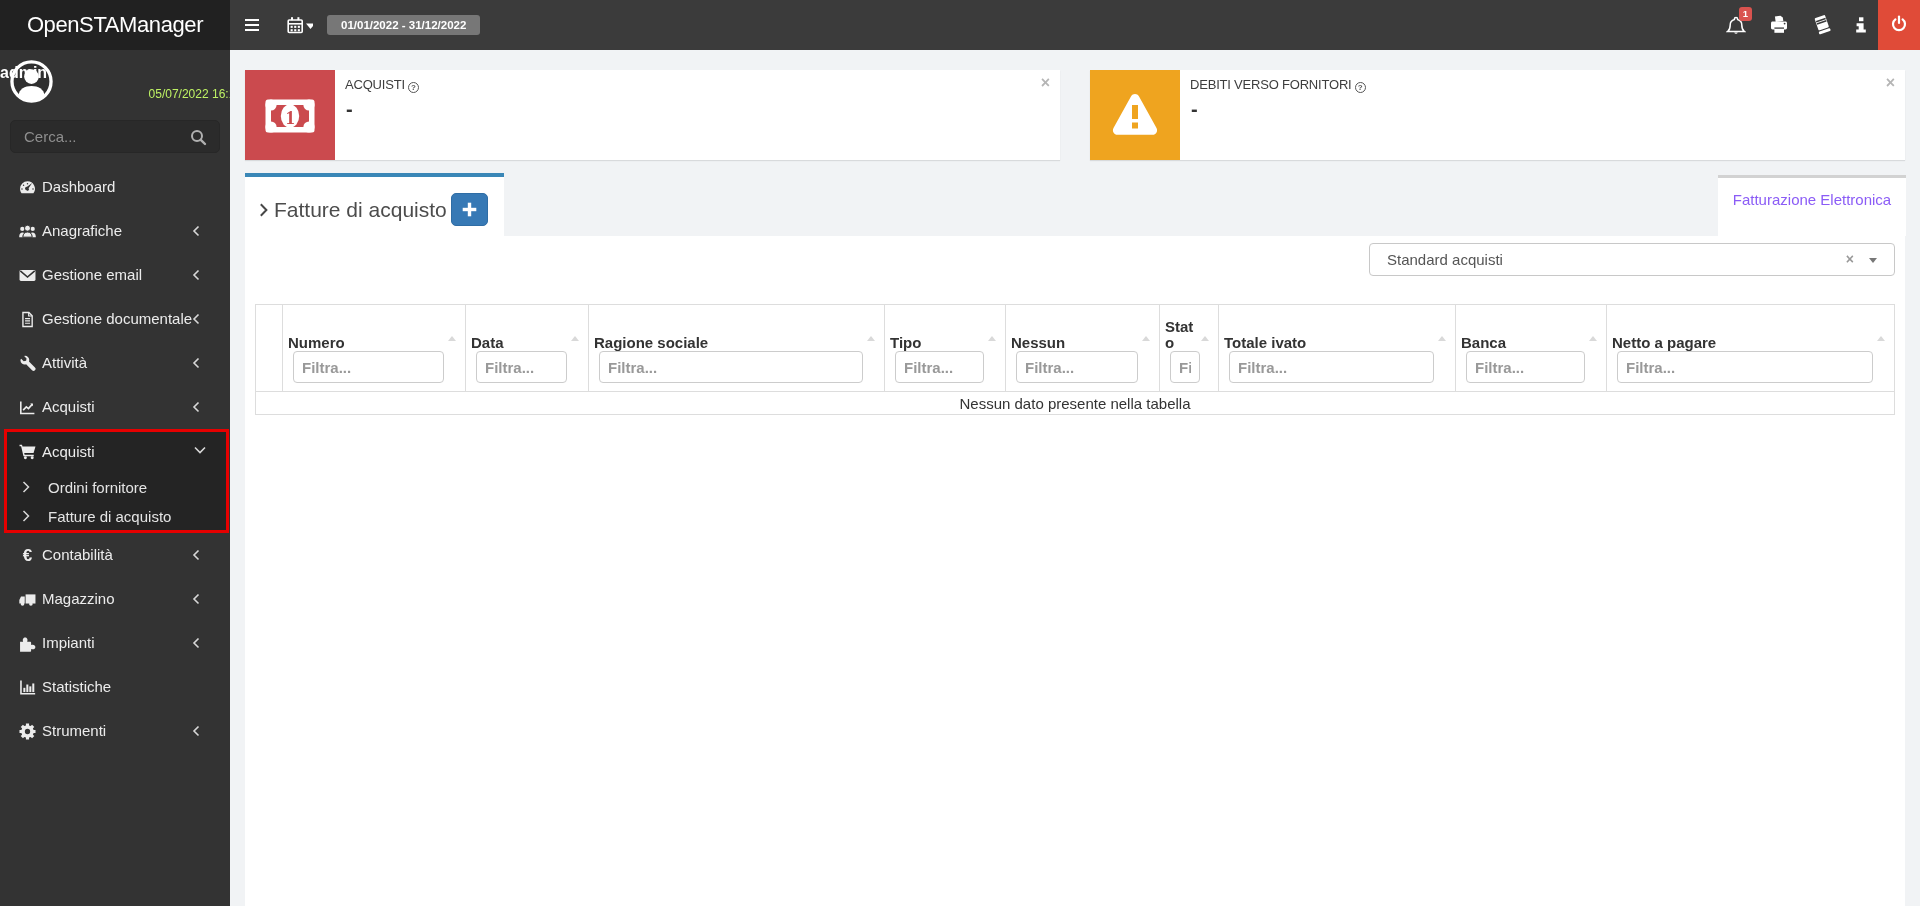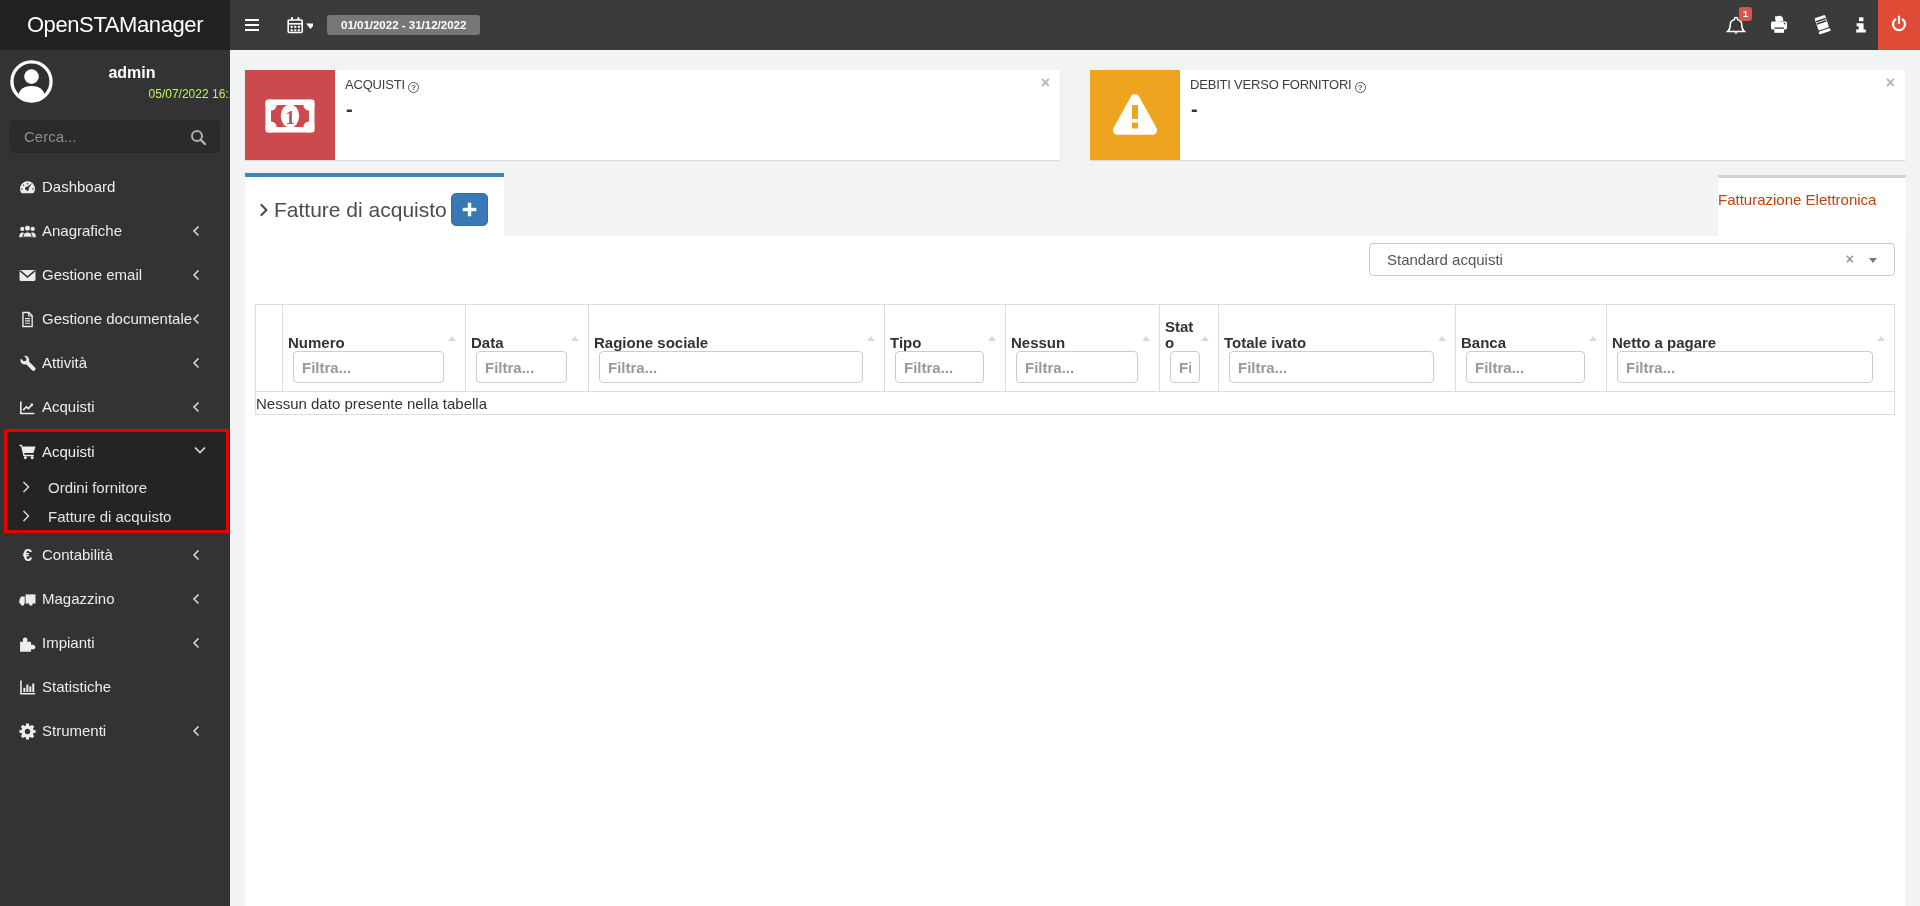--- a/index.html
+++ b/index.html
@@ -19,7 +19,7 @@
 
 #sidebar{position:absolute;left:0;top:50px;width:230px;height:856px;background:#333}
 #avatar{position:absolute;left:10px;top:10px;width:43px;height:43px}
-#uname{position:absolute;left:0;top:14px;width:264px;text-align:center;color:#fff;
+#uname{position:absolute;left:0;top:14px;width:264px;text-align:left;color:#fff;
  font-size:16px;font-weight:bold}
 #udate{position:absolute;left:12px;top:37px;width:230px;text-align:right;color:#bef264;font-size:12px}
 #searchbox{position:absolute;left:10px;top:70px;width:210px;height:33px;background:#2b2b2b;

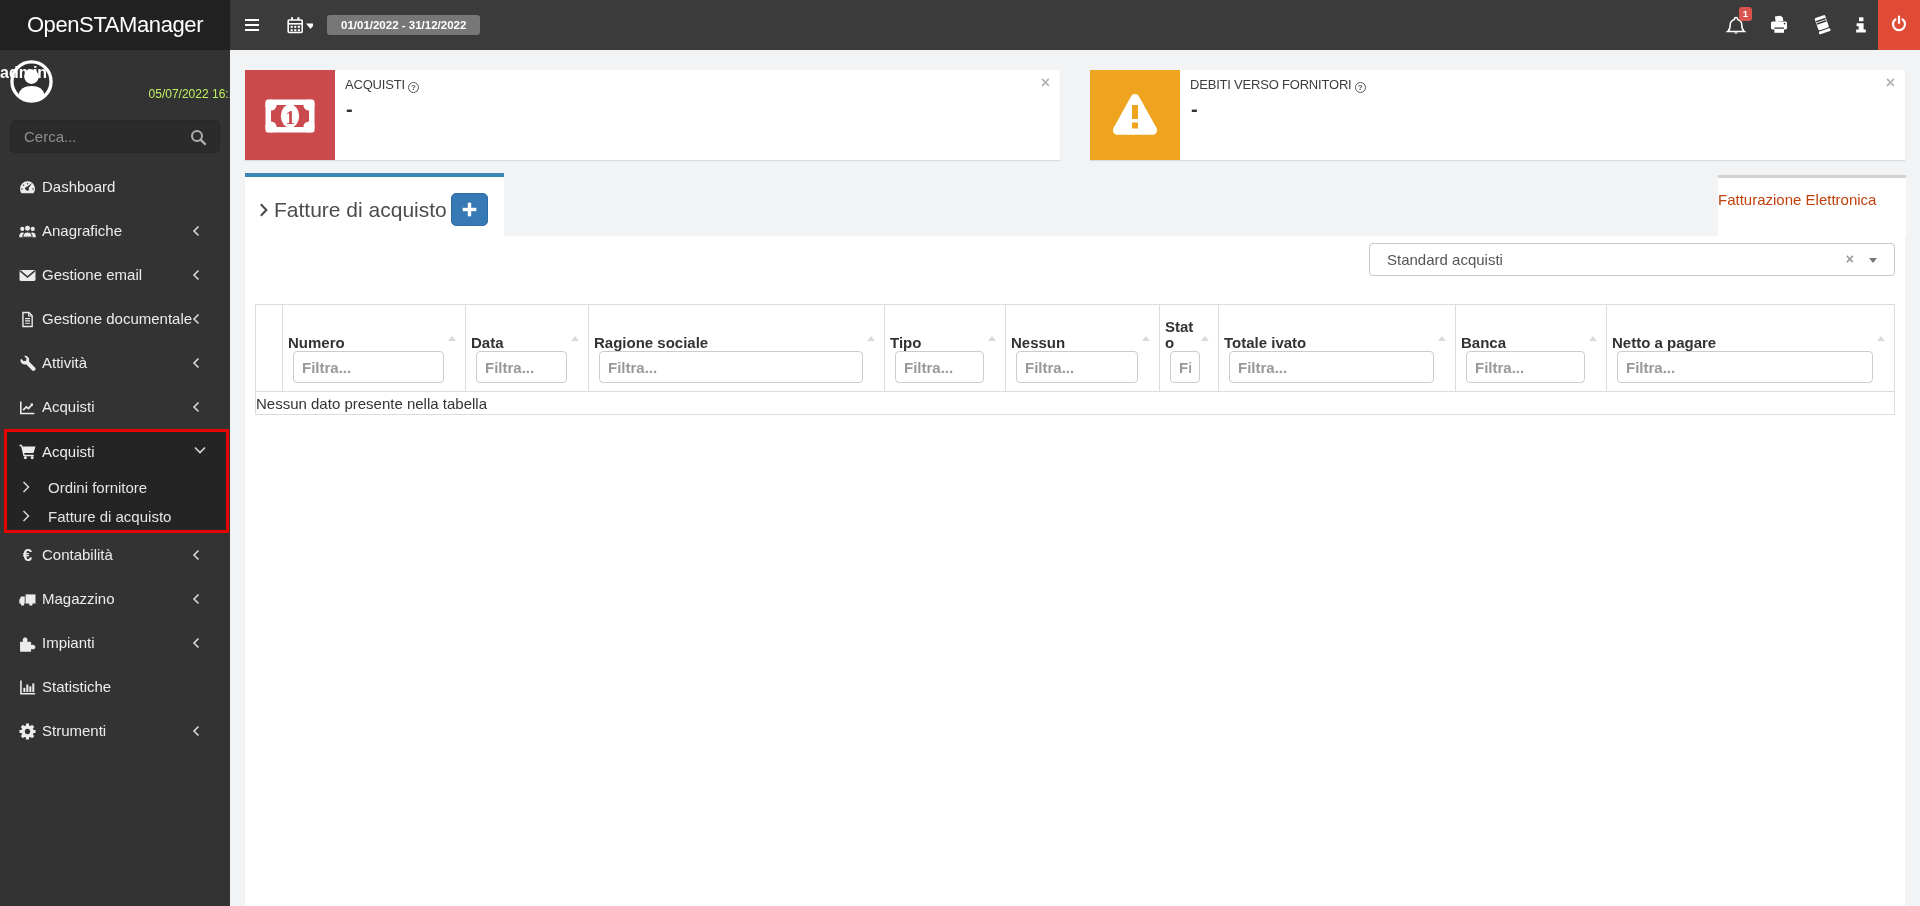--- a/index.html
+++ b/index.html
@@ -51,7 +51,7 @@
 #tabtitle{position:absolute;left:14px;top:21px;font-size:21px;color:#4c4c4c}
 #plusbtn{position:absolute;left:206px;top:16px;width:37px;height:33px;background:#3779b5;border:1px solid #2f6da5;border-radius:5px}
 #tabright{position:absolute;left:1488px;top:125px;width:188px;height:61px;background:#fff;border-top:3px solid #d2d2d2;
- font-size:15px;color:#c2410c;text-align:left;line-height:44px}
+ font-size:15px;color:#8b5cf6;text-align:center;line-height:44px}
 #panel{position:absolute;left:15px;top:186px;width:1660px;height:670px;background:#fff}
 #sel2{position:absolute;left:1124px;top:7px;width:526px;height:33px;border:1px solid #c8c8c8;border-radius:4px;background:#fff}
 #sel2 .txt{position:absolute;left:17px;top:7px;font-size:15px;color:#555}

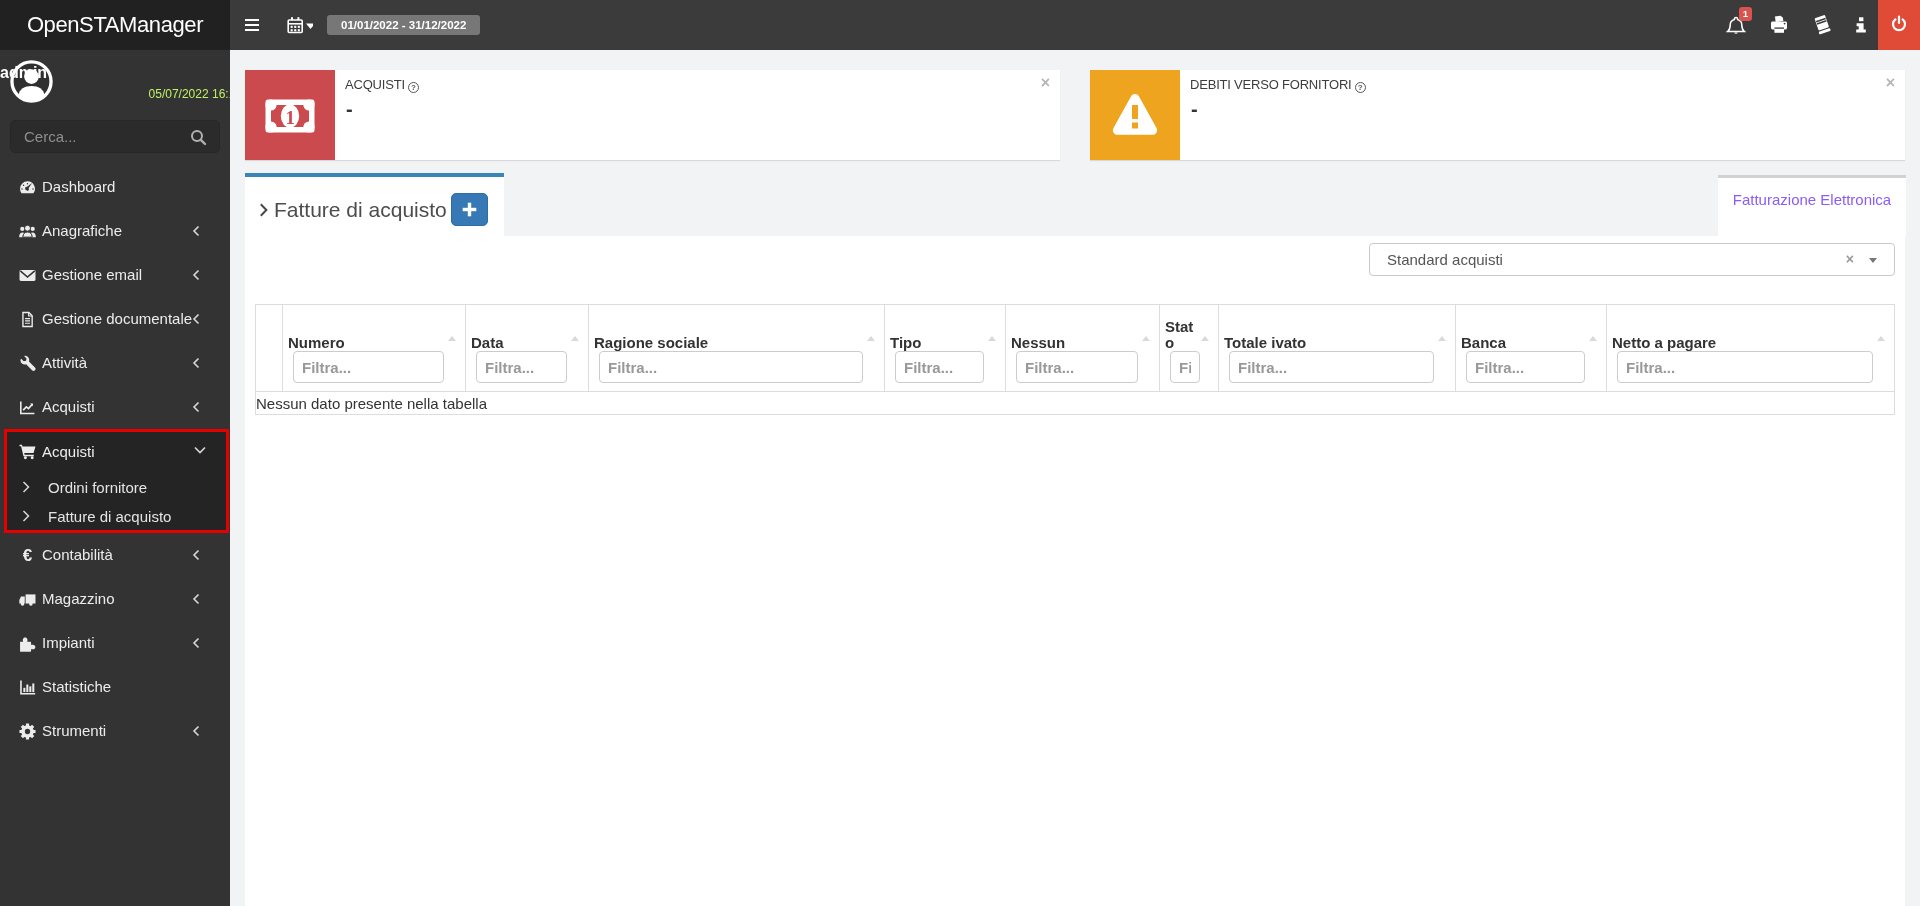--- a/index.html
+++ b/index.html
@@ -65,7 +65,7 @@
  font-family:"Liberation Sans",sans-serif;display:block}
 th input::placeholder{color:#999;font-weight:bold;opacity:1}
 .sortic{position:absolute;bottom:50px;right:9px;width:0;height:0;border:4px solid transparent;border-bottom:5px solid #d9d9d9;border-top:0}
-td.nodata{height:23px;padding:0;color:#333}
+td.nodata{text-align:center;height:23px;padding:0;color:#333}
 </style>
 </head>
 <body>

